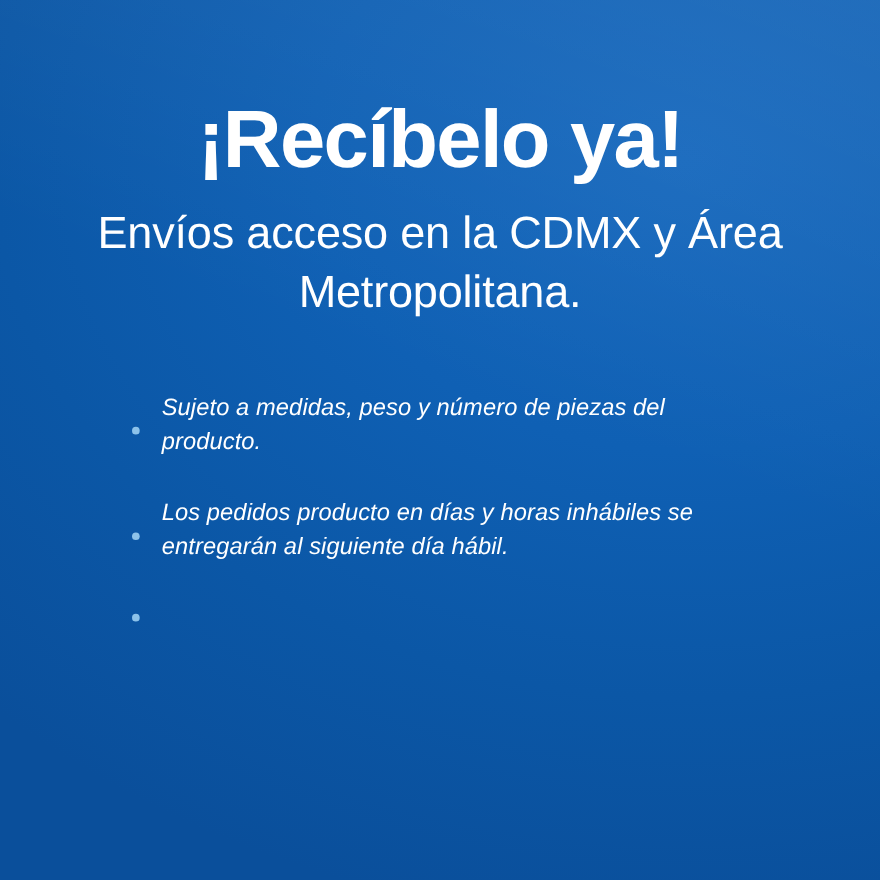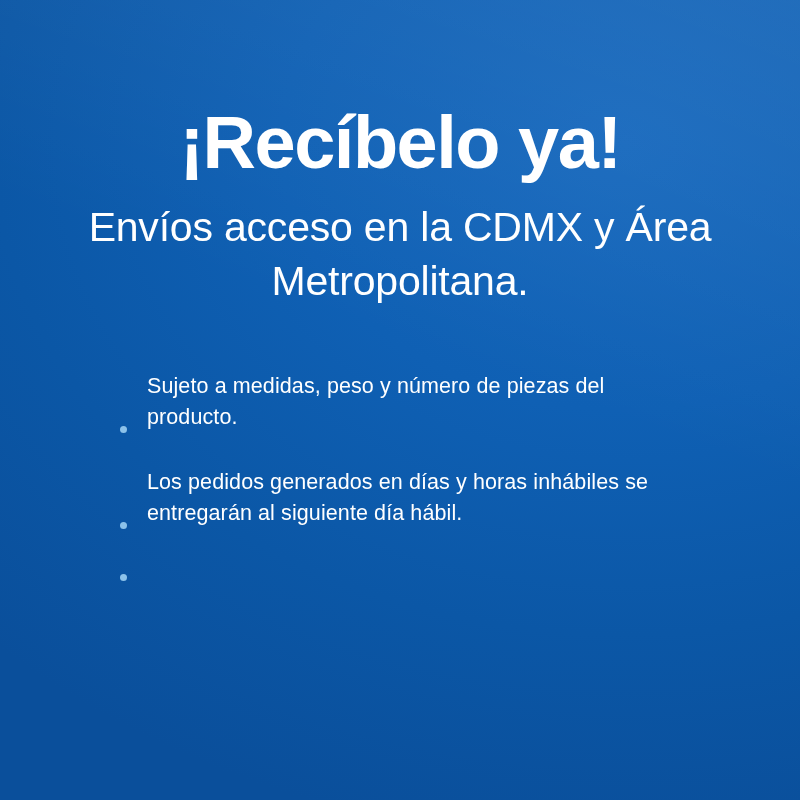--- a/index.html
+++ b/index.html
@@ -43,7 +43,6 @@
     display: flex;
     flex-direction: column;
     align-items: center;
-    margin-top: 16px;
   }
 
   .headline {

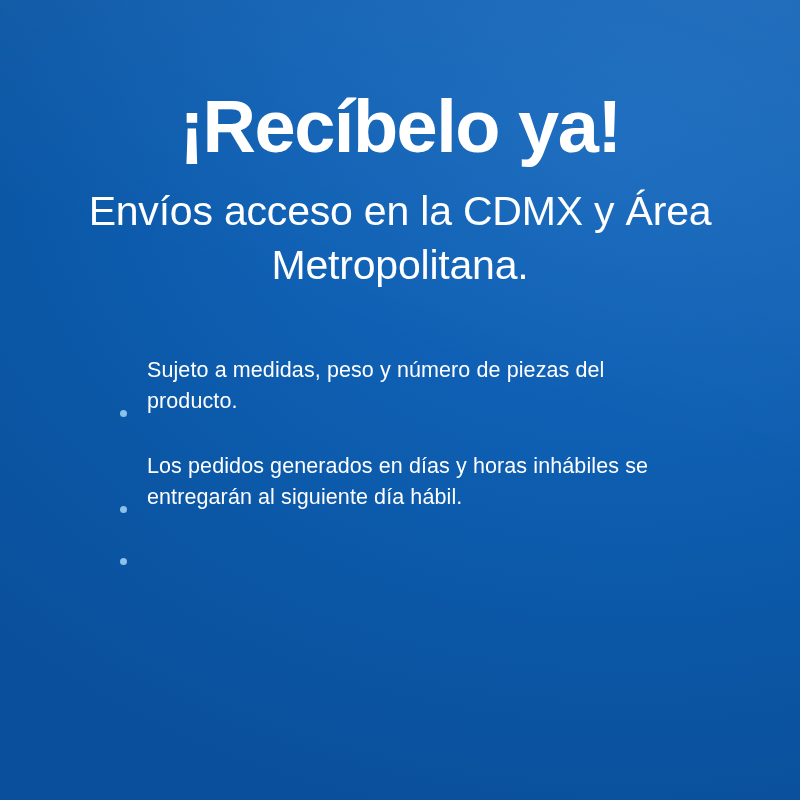--- a/index.html
+++ b/index.html
@@ -76,8 +76,9 @@
 
   .bullet-item {
     display: flex;
-    align-items: flex-end;
+    align-items: center;
     margin-bottom: 34px;
+    font-style: italic;
   }
   .bullet-item:last-child {
     margin-bottom: 0;

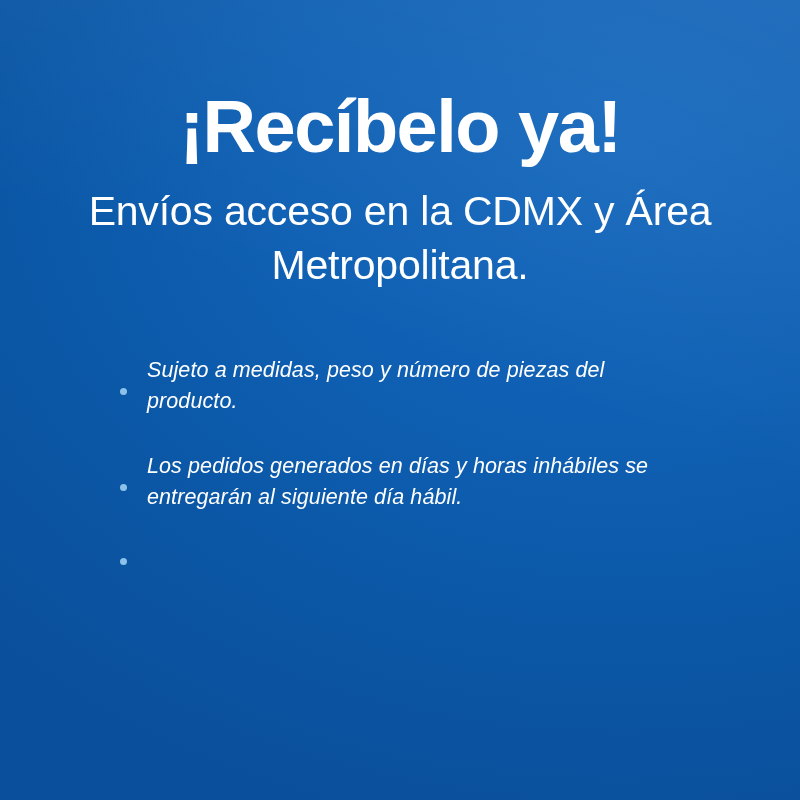--- a/index.html
+++ b/index.html
@@ -119,7 +119,7 @@
       </li>
       <li class="bullet-item">
         <span class="bullet-dot"></span>
-        <span class="bullet-text">Los pedidos generados en días y horas inhábiles se entregarán al siguiente día hábil.</span>
+        <span class="bullet-text">Los pedidos producto en días y horas inhábiles se entregarán al siguiente día hábil.</span>
       </li>
       <li class="bullet-item">
         <span class="bullet-dot"></span>

